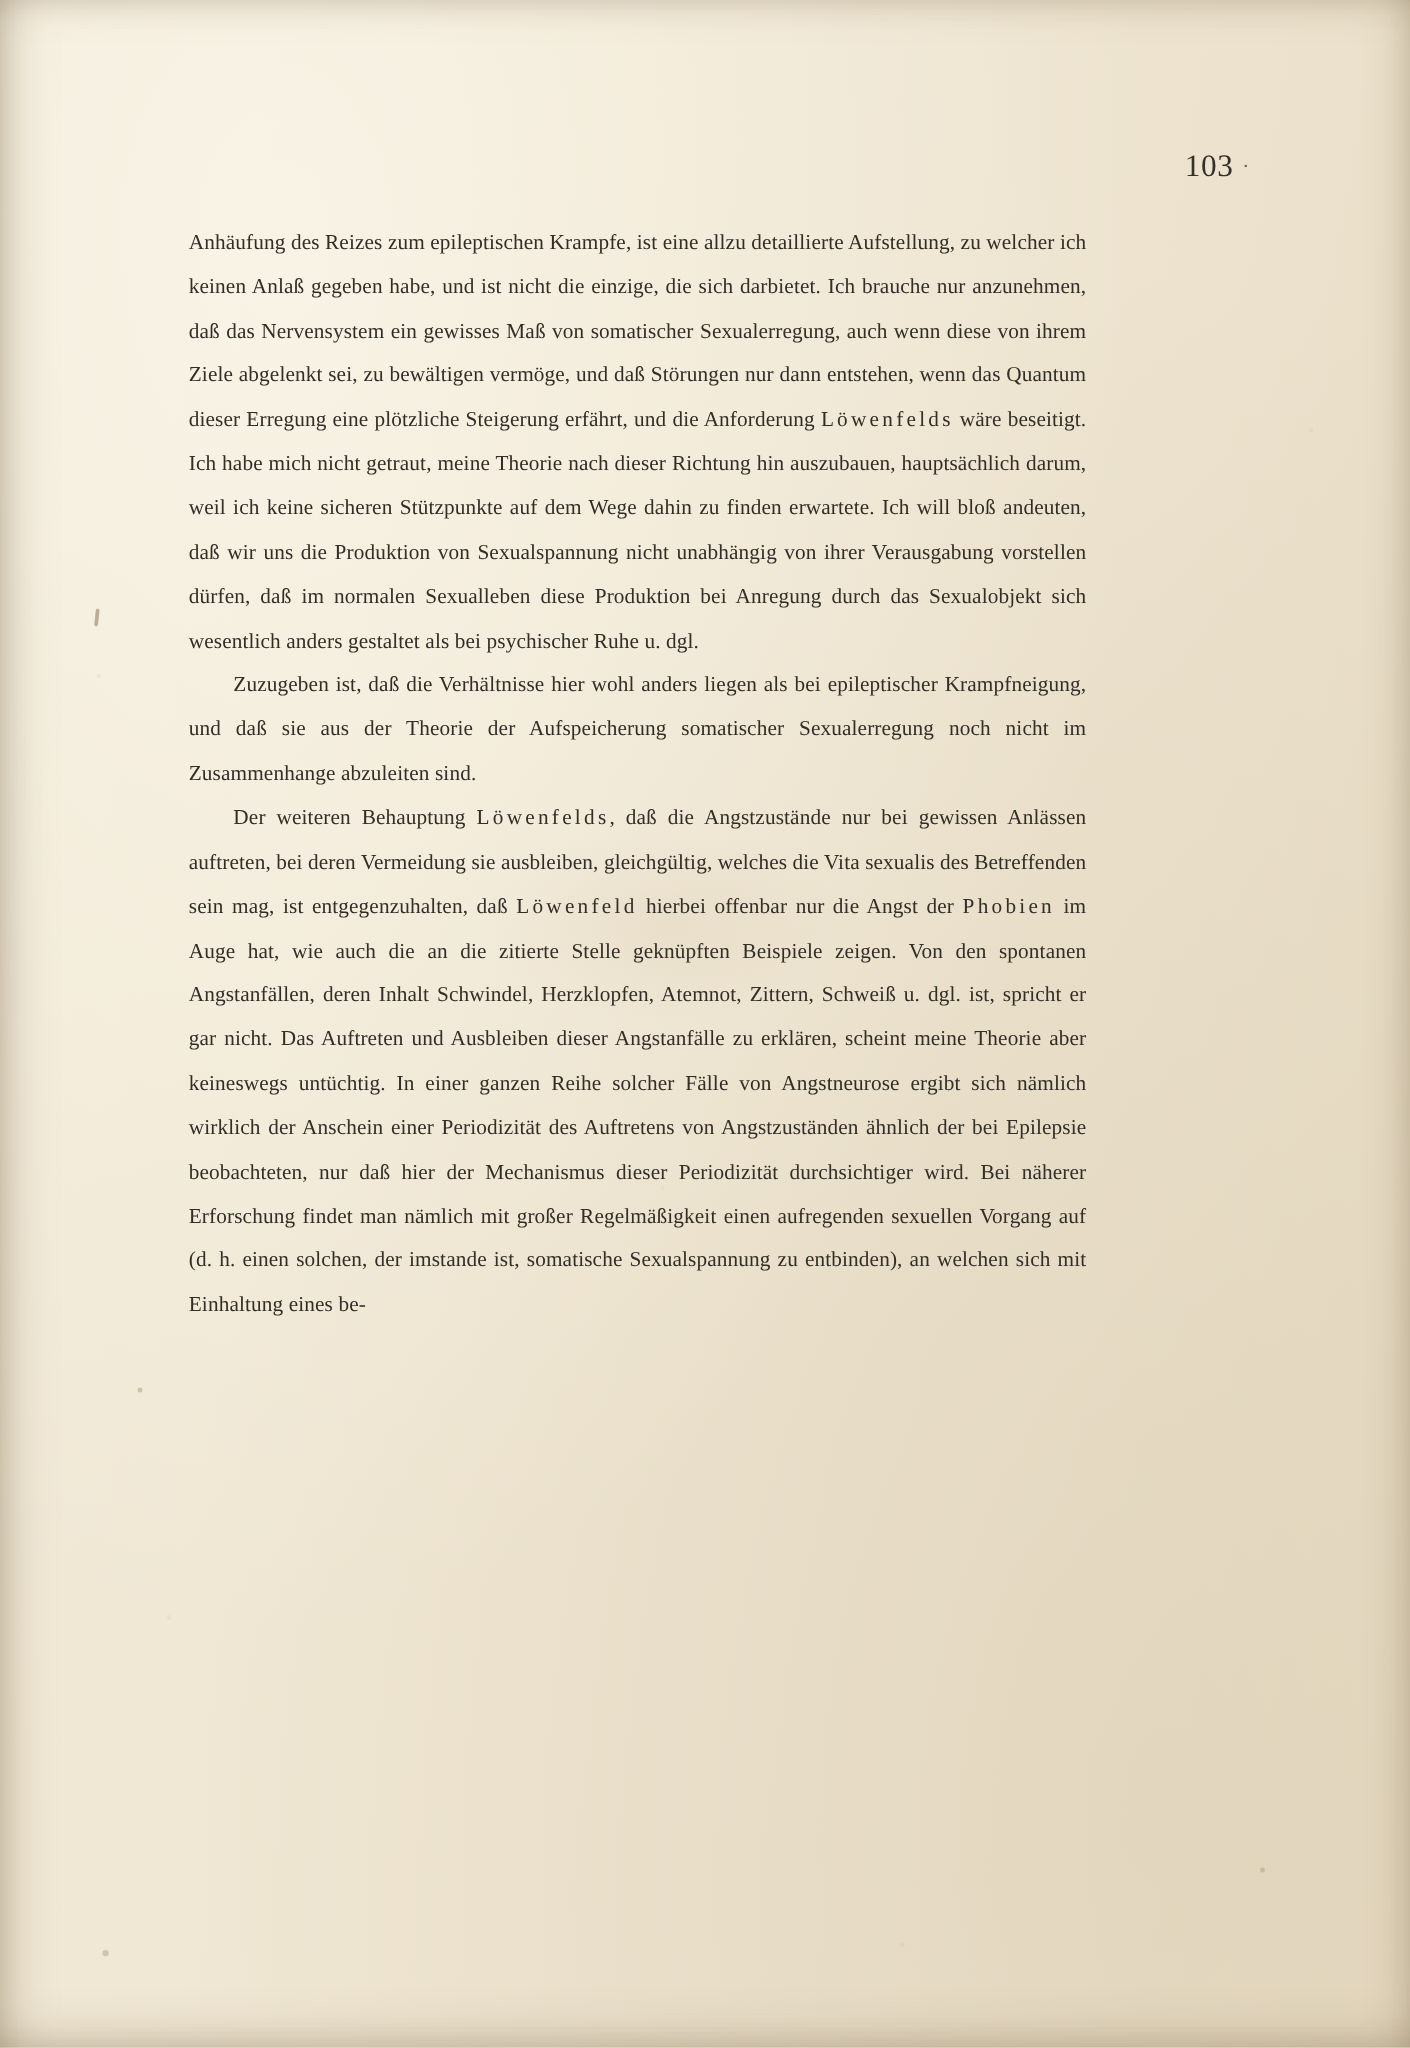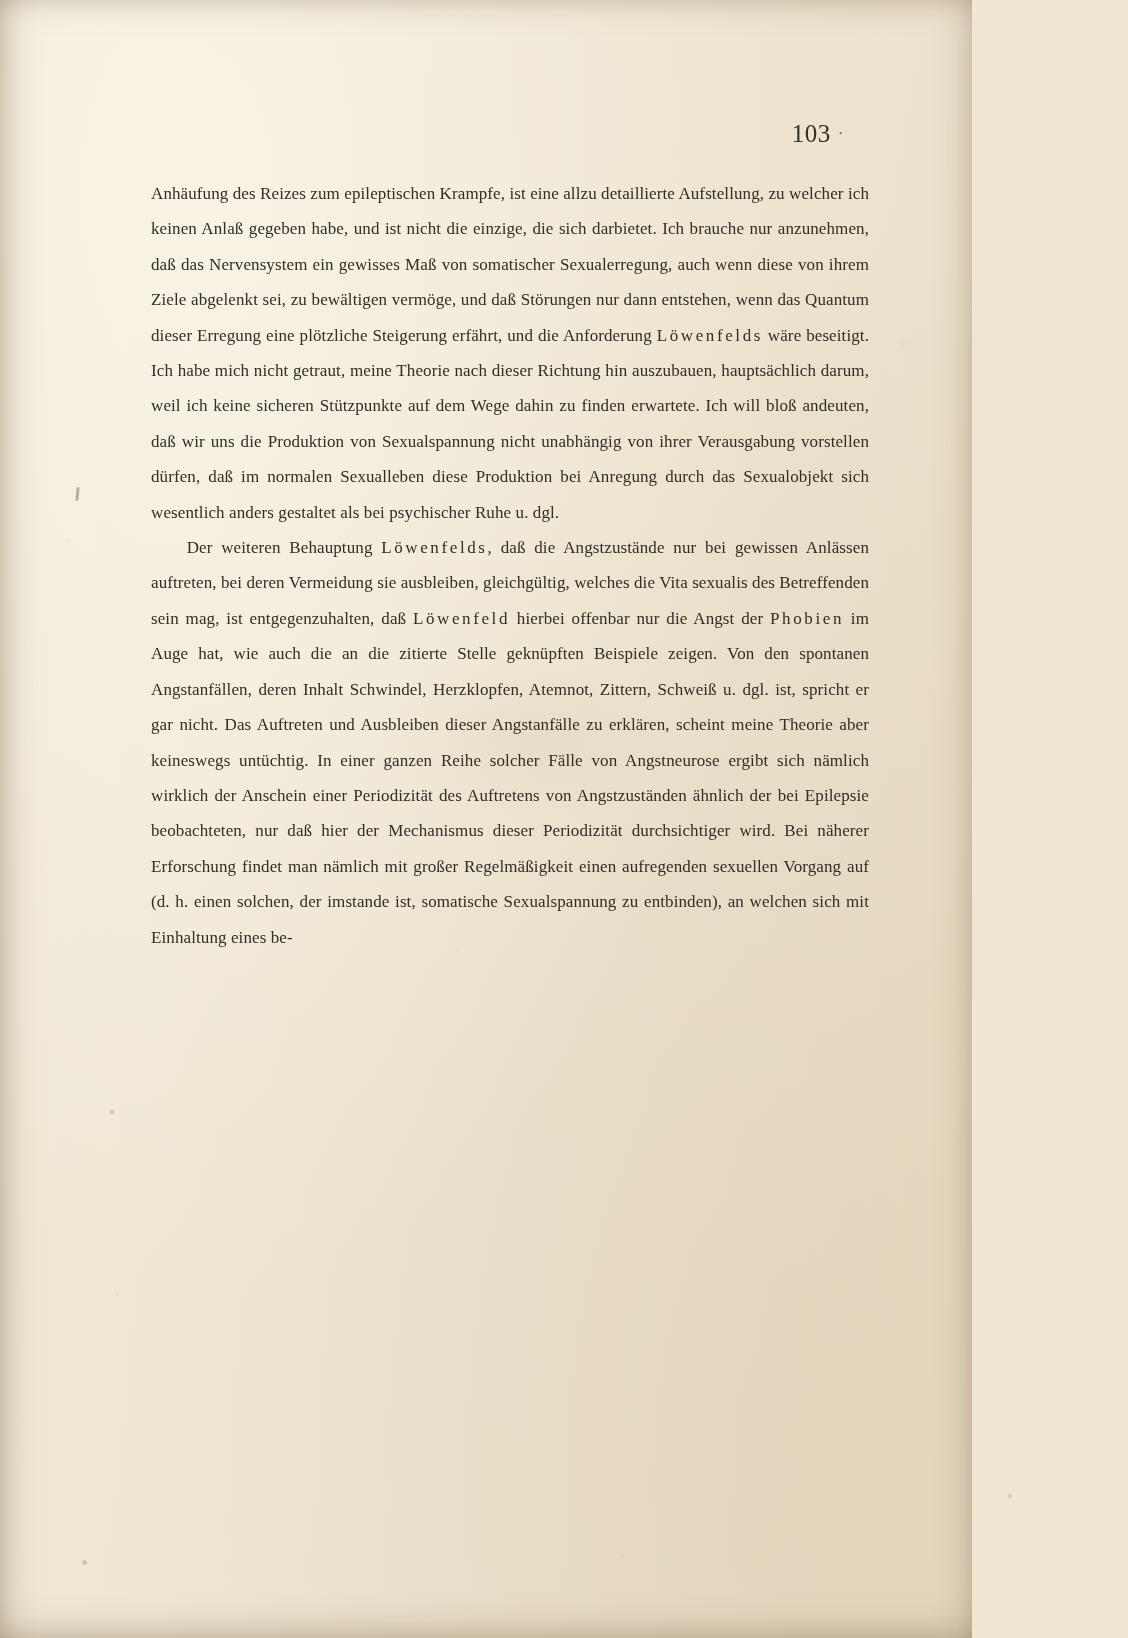--- a/index.html
+++ b/index.html
@@ -16,7 +16,7 @@
   }
   .page {
     position: relative;
-    width: 972px;
+    width: 1128px;
     height: 1638px;
     box-sizing: border-box;
     background:

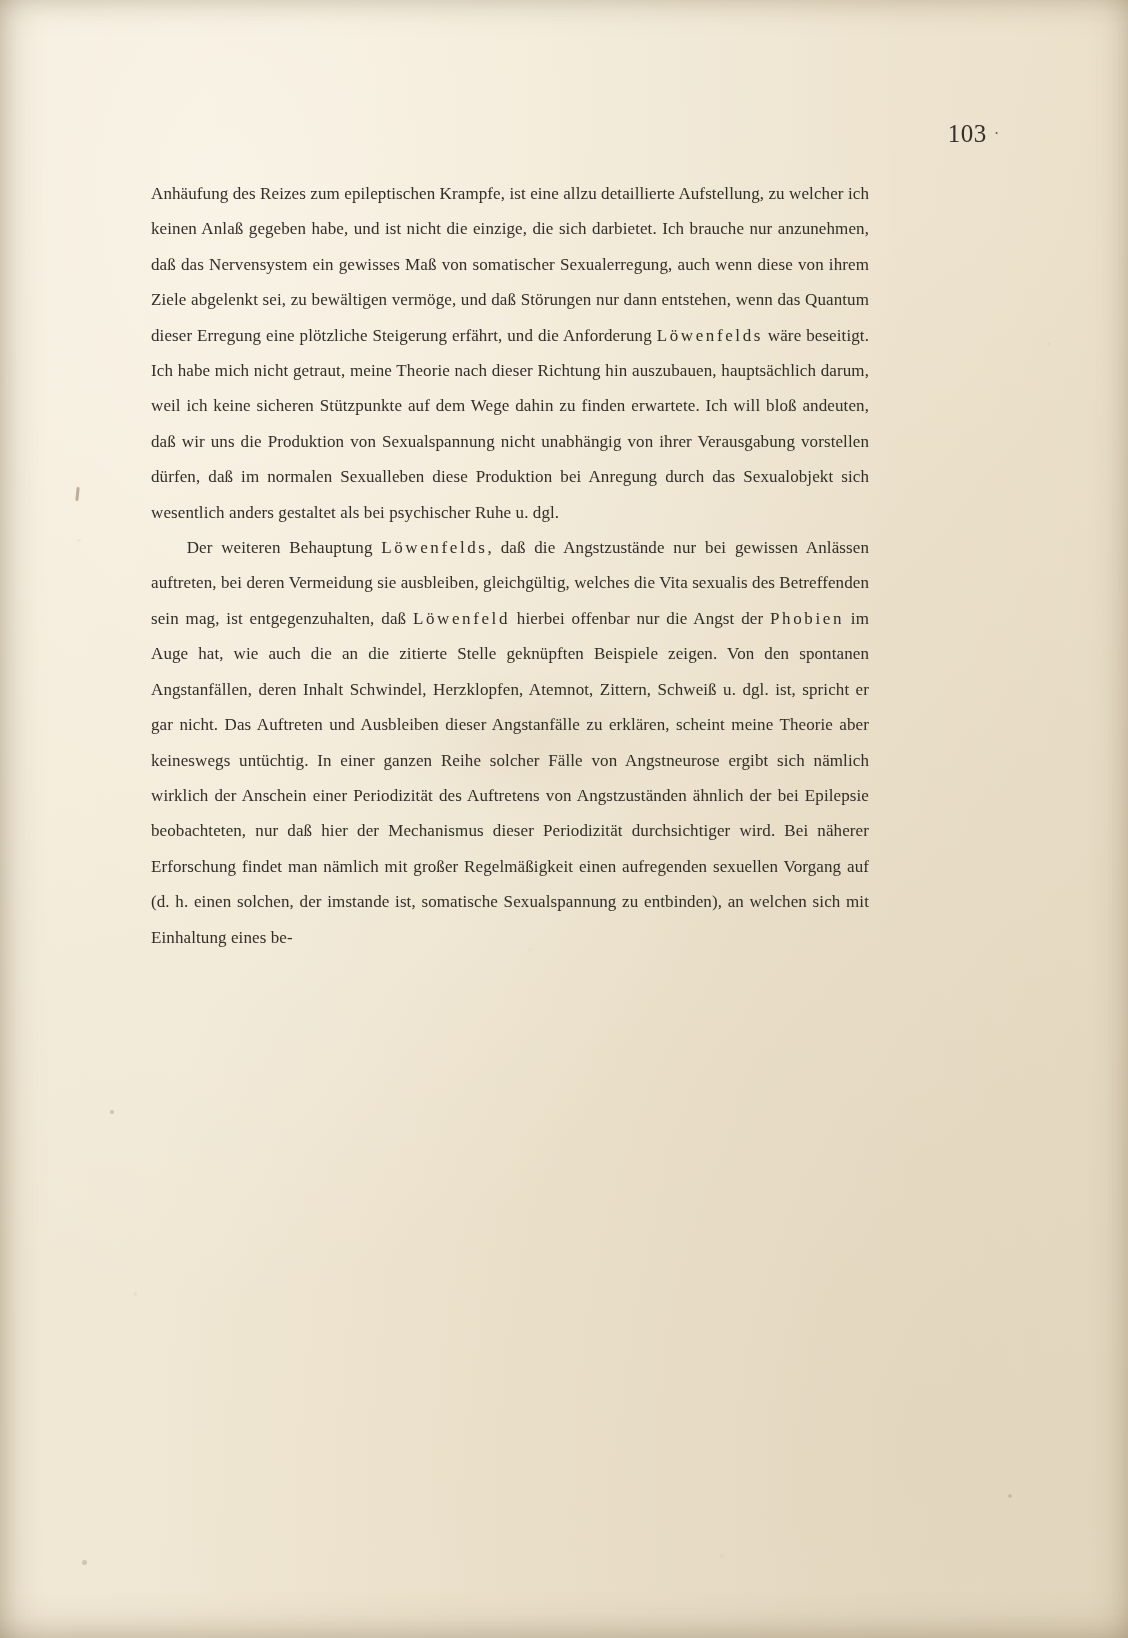--- a/index.html
+++ b/index.html
@@ -146,6 +146,7 @@
 
   <div class="text-block">
     <p>Anhäufung des Reizes zum epileptischen Krampfe, ist eine allzu detaillierte Aufstellung, zu welcher ich keinen Anlaß gegeben habe, und ist nicht die einzige, die sich darbietet. Ich brauche nur anzunehmen, daß das Nervensystem ein gewisses Maß von somatischer Sexualerregung, auch wenn diese von ihrem Ziele abgelenkt sei, zu bewältigen vermöge, und daß Störungen nur dann entstehen, wenn das Quantum dieser Erregung eine plötzliche Steigerung erfährt, und die Anforderung <span class="sp">Löwenfelds</span> wäre beseitigt. Ich habe mich nicht getraut, meine Theorie nach dieser Richtung hin auszubauen, hauptsächlich darum, weil ich keine sicheren Stützpunkte auf dem Wege dahin zu finden erwartete. Ich will bloß andeuten, daß wir uns die Produktion von Sexualspannung nicht unabhängig von ihrer Verausgabung vorstellen dürfen, daß im normalen Sexualleben diese Produktion bei Anregung durch das Sexualobjekt sich wesentlich anders gestaltet als bei psychischer Ruhe u. dgl.</p>
+    <p>Zuzugeben ist, daß die Verhältnisse hier wohl anders liegen als bei epileptischer Krampfneigung, und daß sie aus der Theorie der Aufspeicherung somatischer Sexualerregung noch nicht im Zusammenhange abzuleiten sind.</p>
     <p>Der weiteren Behauptung <span class="sp">Löwenfelds</span>, daß die Angstzustände nur bei gewissen Anlässen auftreten, bei deren Vermeidung sie ausbleiben, gleichgültig, welches die Vita sexualis des Betreffenden sein mag, ist entgegenzuhalten, daß <span class="sp">Löwenfeld</span> hierbei offenbar nur die Angst der <span class="sp">Phobien</span> im Auge hat, wie auch die an die zitierte Stelle geknüpften Beispiele zeigen. Von den spontanen Angstanfällen, deren Inhalt Schwindel, Herzklopfen, Atemnot, Zittern, Schweiß u. dgl. ist, spricht er gar nicht. Das Auftreten und Ausbleiben dieser Angstanfälle zu erklären, scheint meine Theorie aber keineswegs untüchtig. In einer ganzen Reihe solcher Fälle von Angstneurose ergibt sich nämlich wirklich der Anschein einer Periodizität des Auftretens von Angstzuständen ähnlich der bei Epilepsie beobachteten, nur daß hier der Mechanismus dieser Periodizität durchsichtiger wird. Bei näherer Erforschung findet man nämlich mit großer Regelmäßigkeit einen aufregenden sexuellen Vorgang auf (d. h. einen solchen, der imstande ist, somatische Sexualspannung zu entbinden), an welchen sich mit Einhaltung eines be-</p>
   </div>
 

